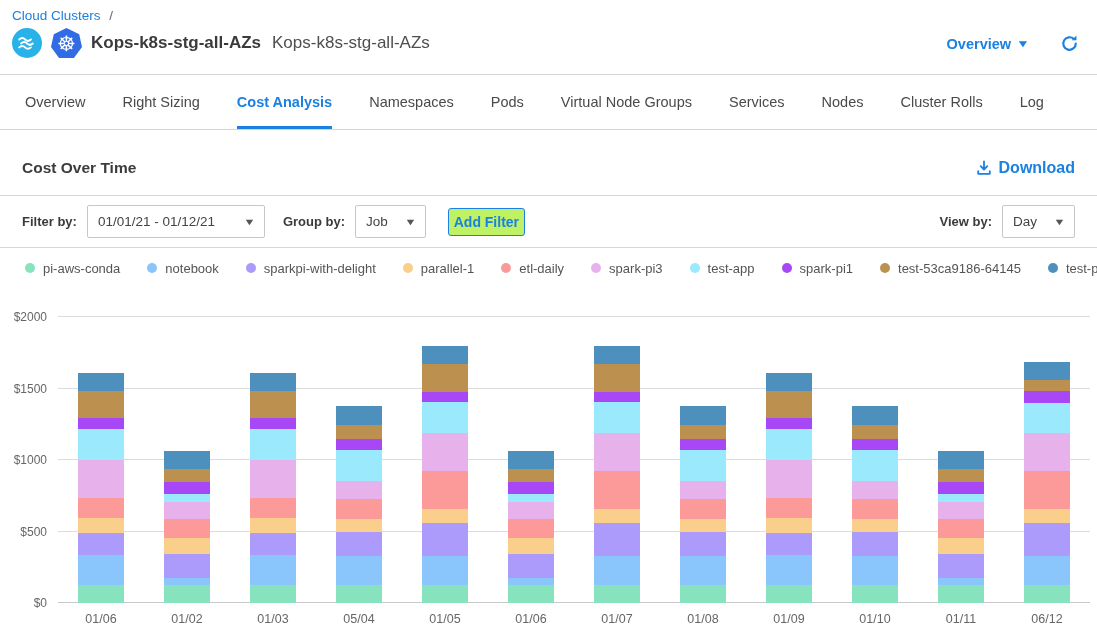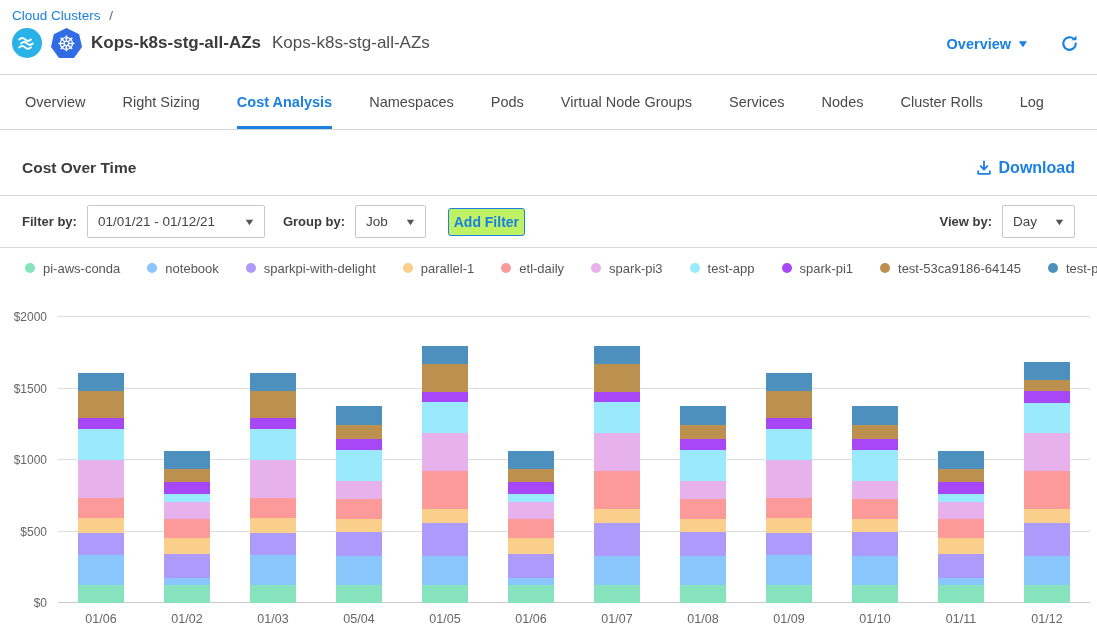--- a/index.html
+++ b/index.html
@@ -381,7 +381,7 @@
         <div class="xtick">01/09</div>
         <div class="xtick">01/10</div>
         <div class="xtick">01/11</div>
-        <div class="xtick">01/12</div>
+        <div class="xtick">06/12</div>
       </div>
   </div>
 

